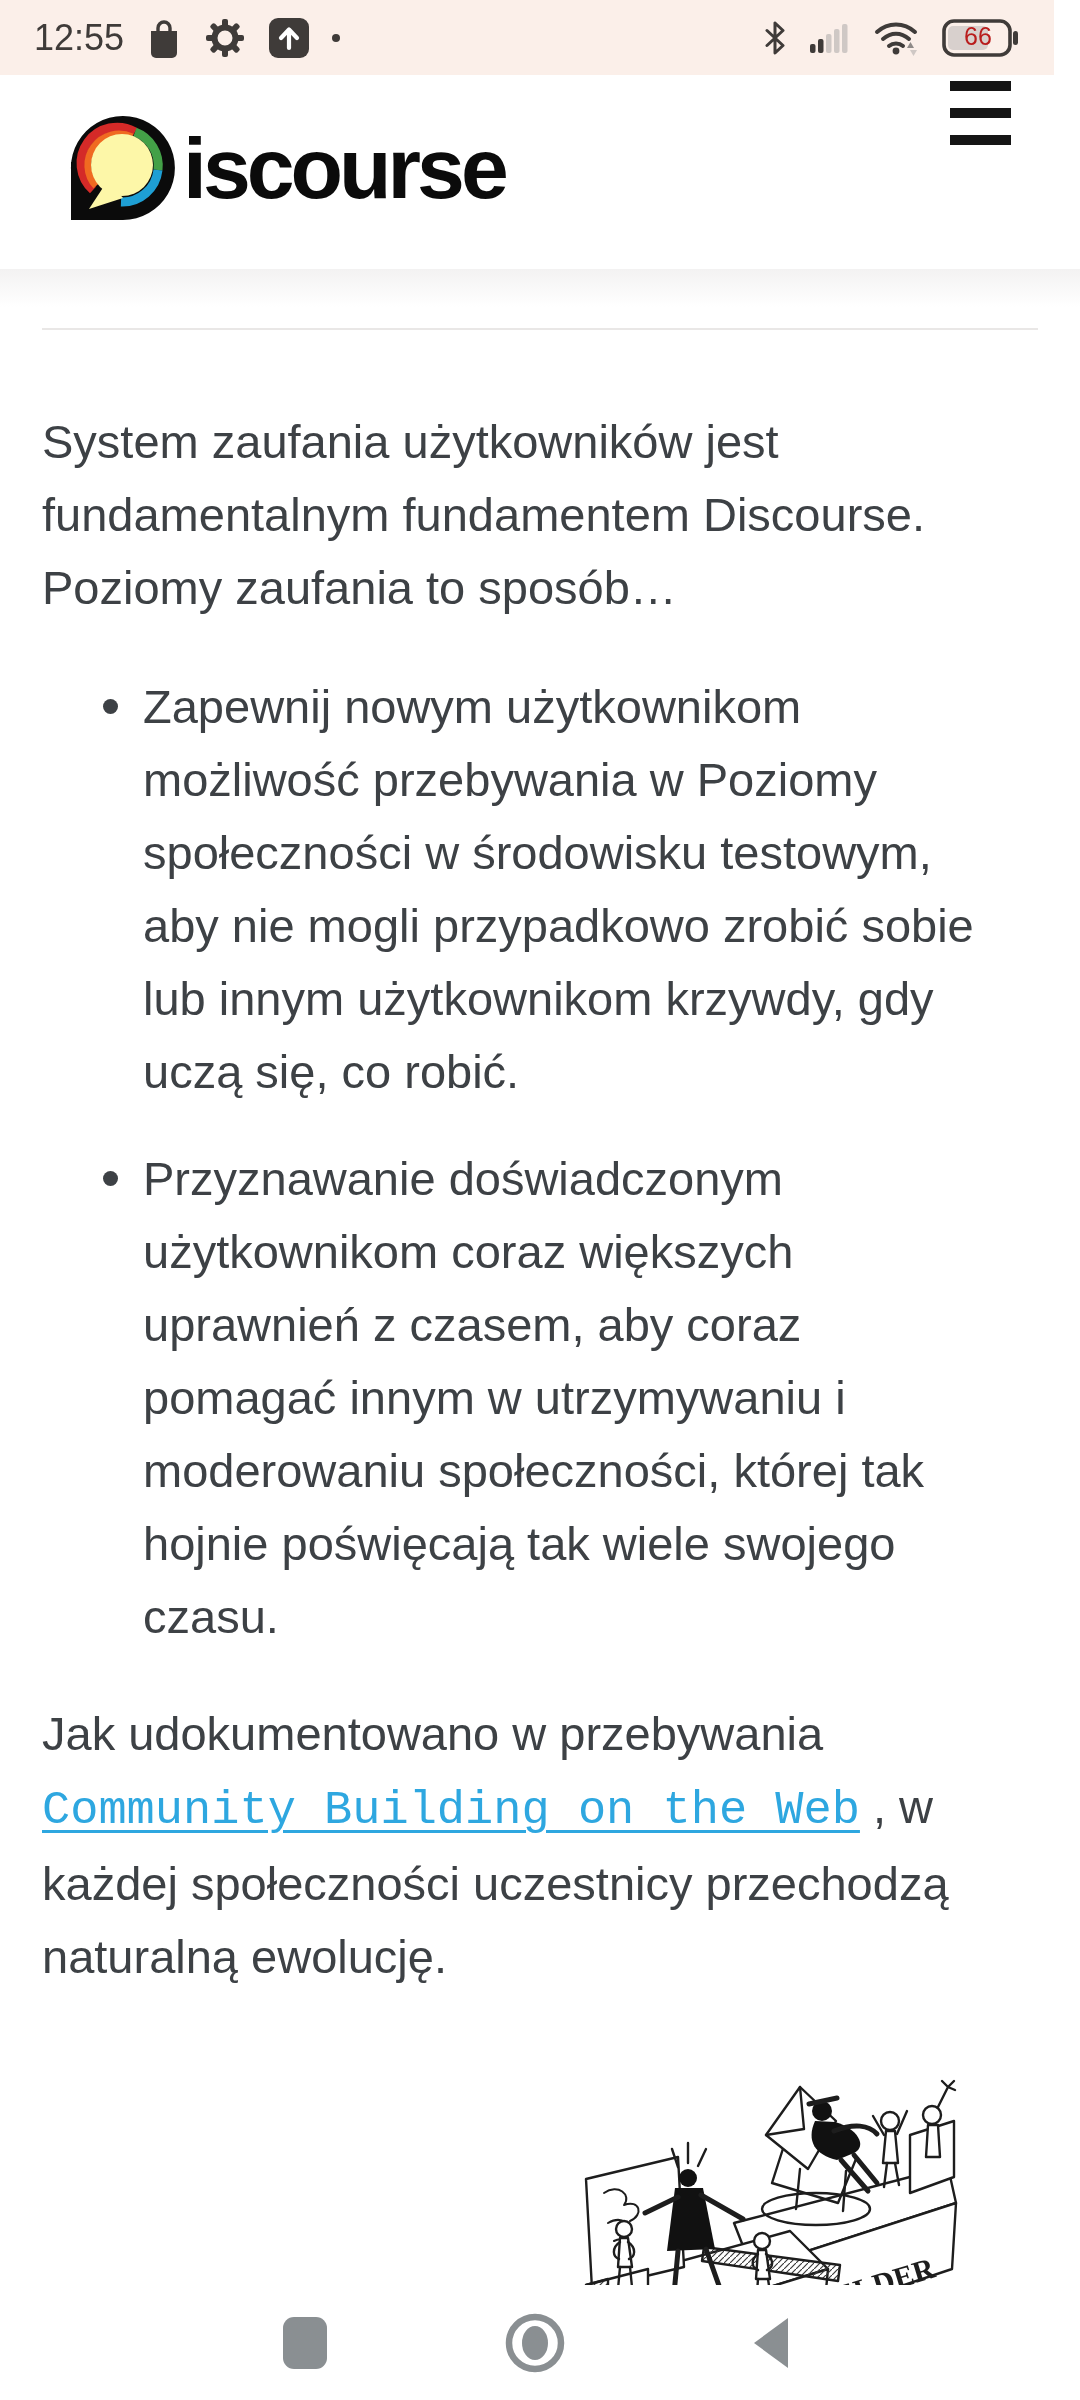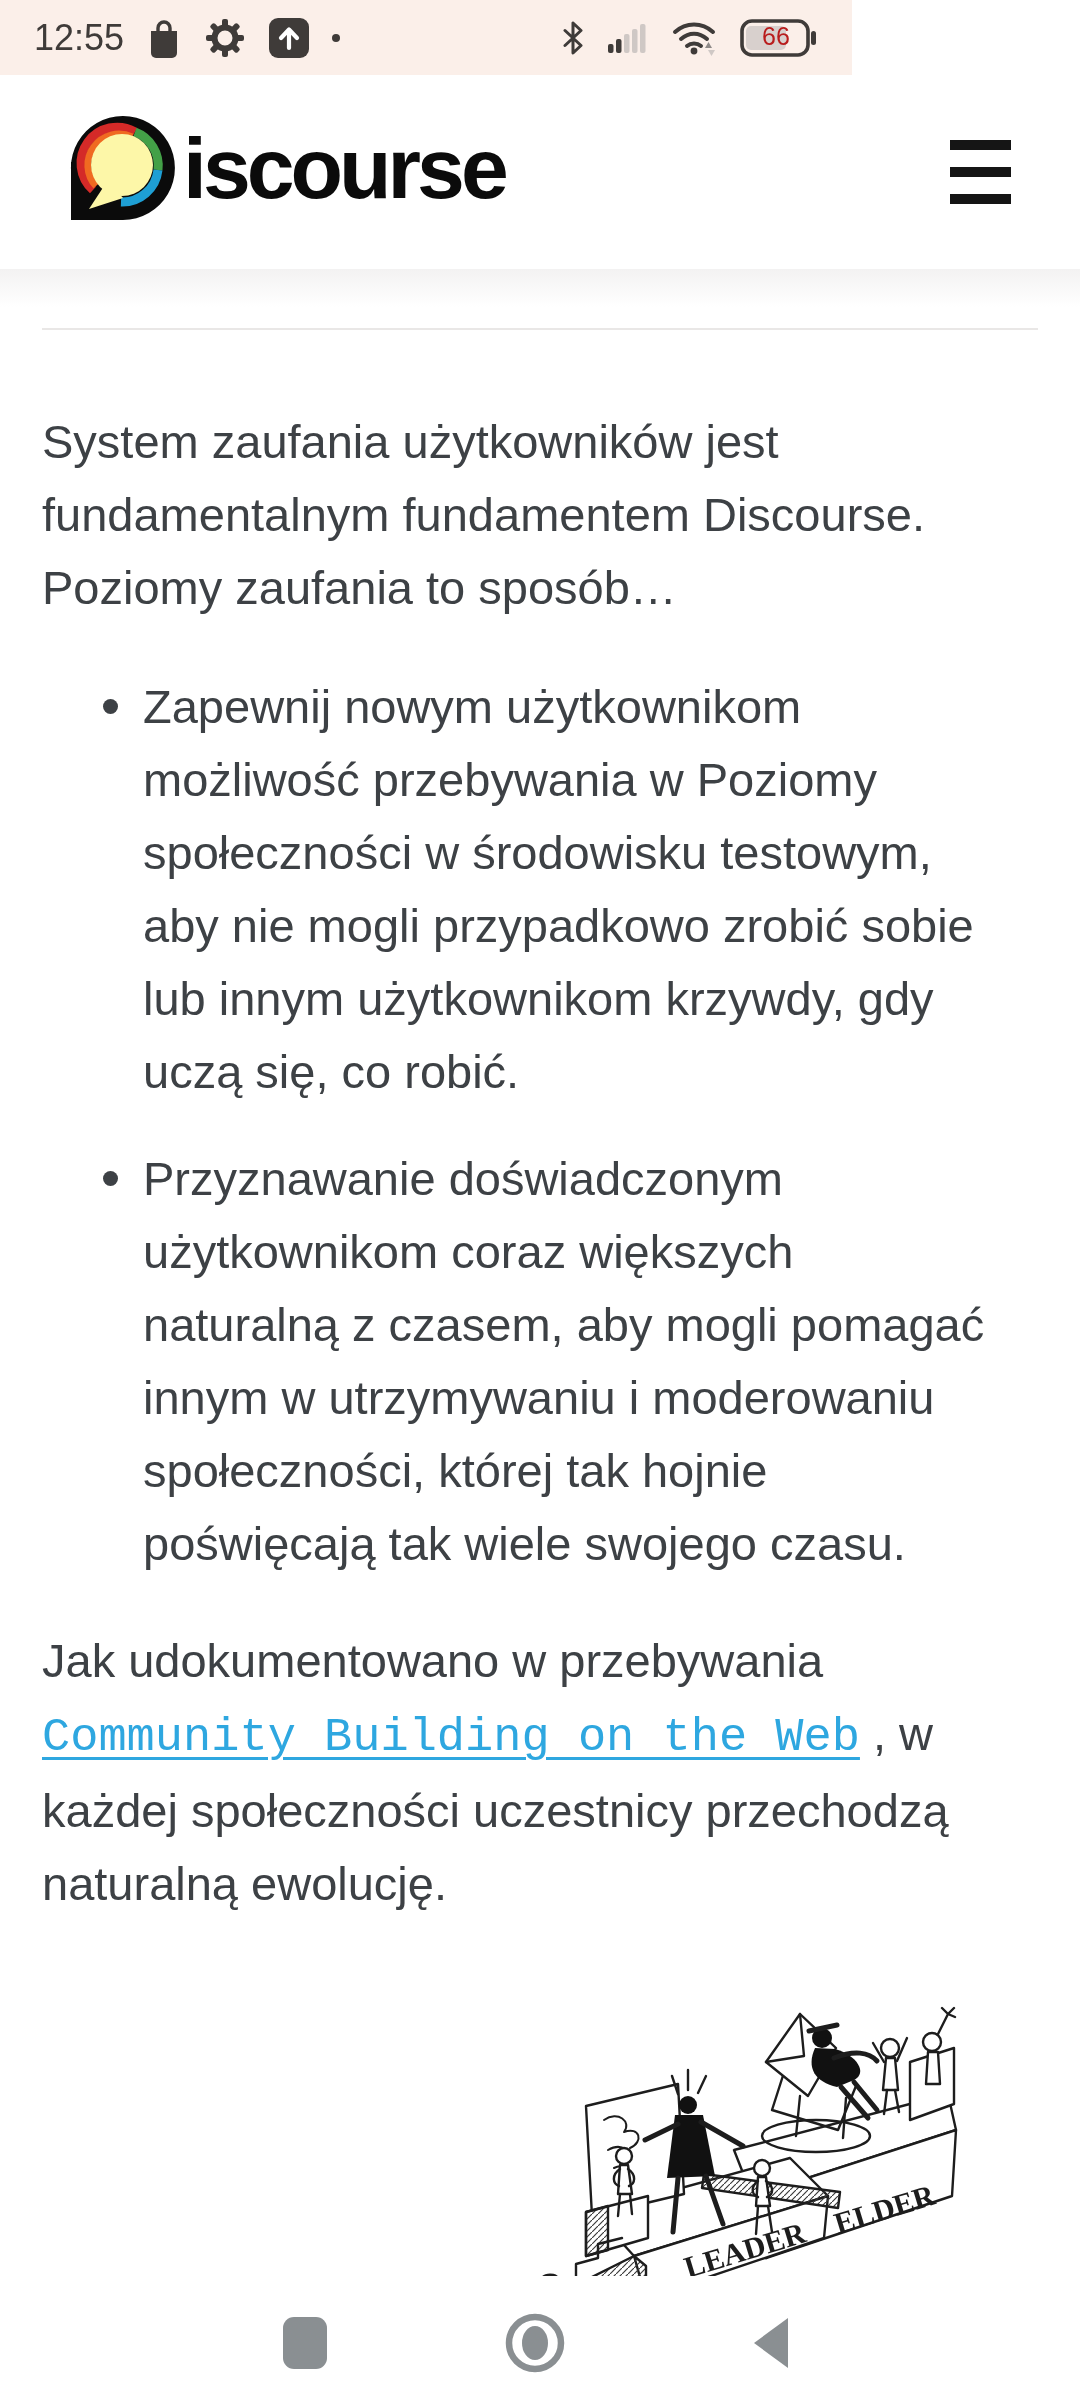--- a/index.html
+++ b/index.html
@@ -7,7 +7,7 @@
   .screen{position:relative;width:1080px;height:2400px;background:#fff;}
 
   
-  .statusbar{position:absolute;top:0;left:0;width:852px;height:75px;background:#fbefe9;
+  .statusbar{position:absolute;top:0;left:0;width:1054px;height:75px;background:#fbefe9;
     display:flex;align-items:center;justify-content:space-between;padding:0 34px;box-sizing:border-box;gap:17px;}
   .sb-left,.sb-right{display:flex;align-items:center;gap:22px;}
   .sb-time{font-size:36px;font-weight:500;color:#3f3b39;letter-spacing:0;}

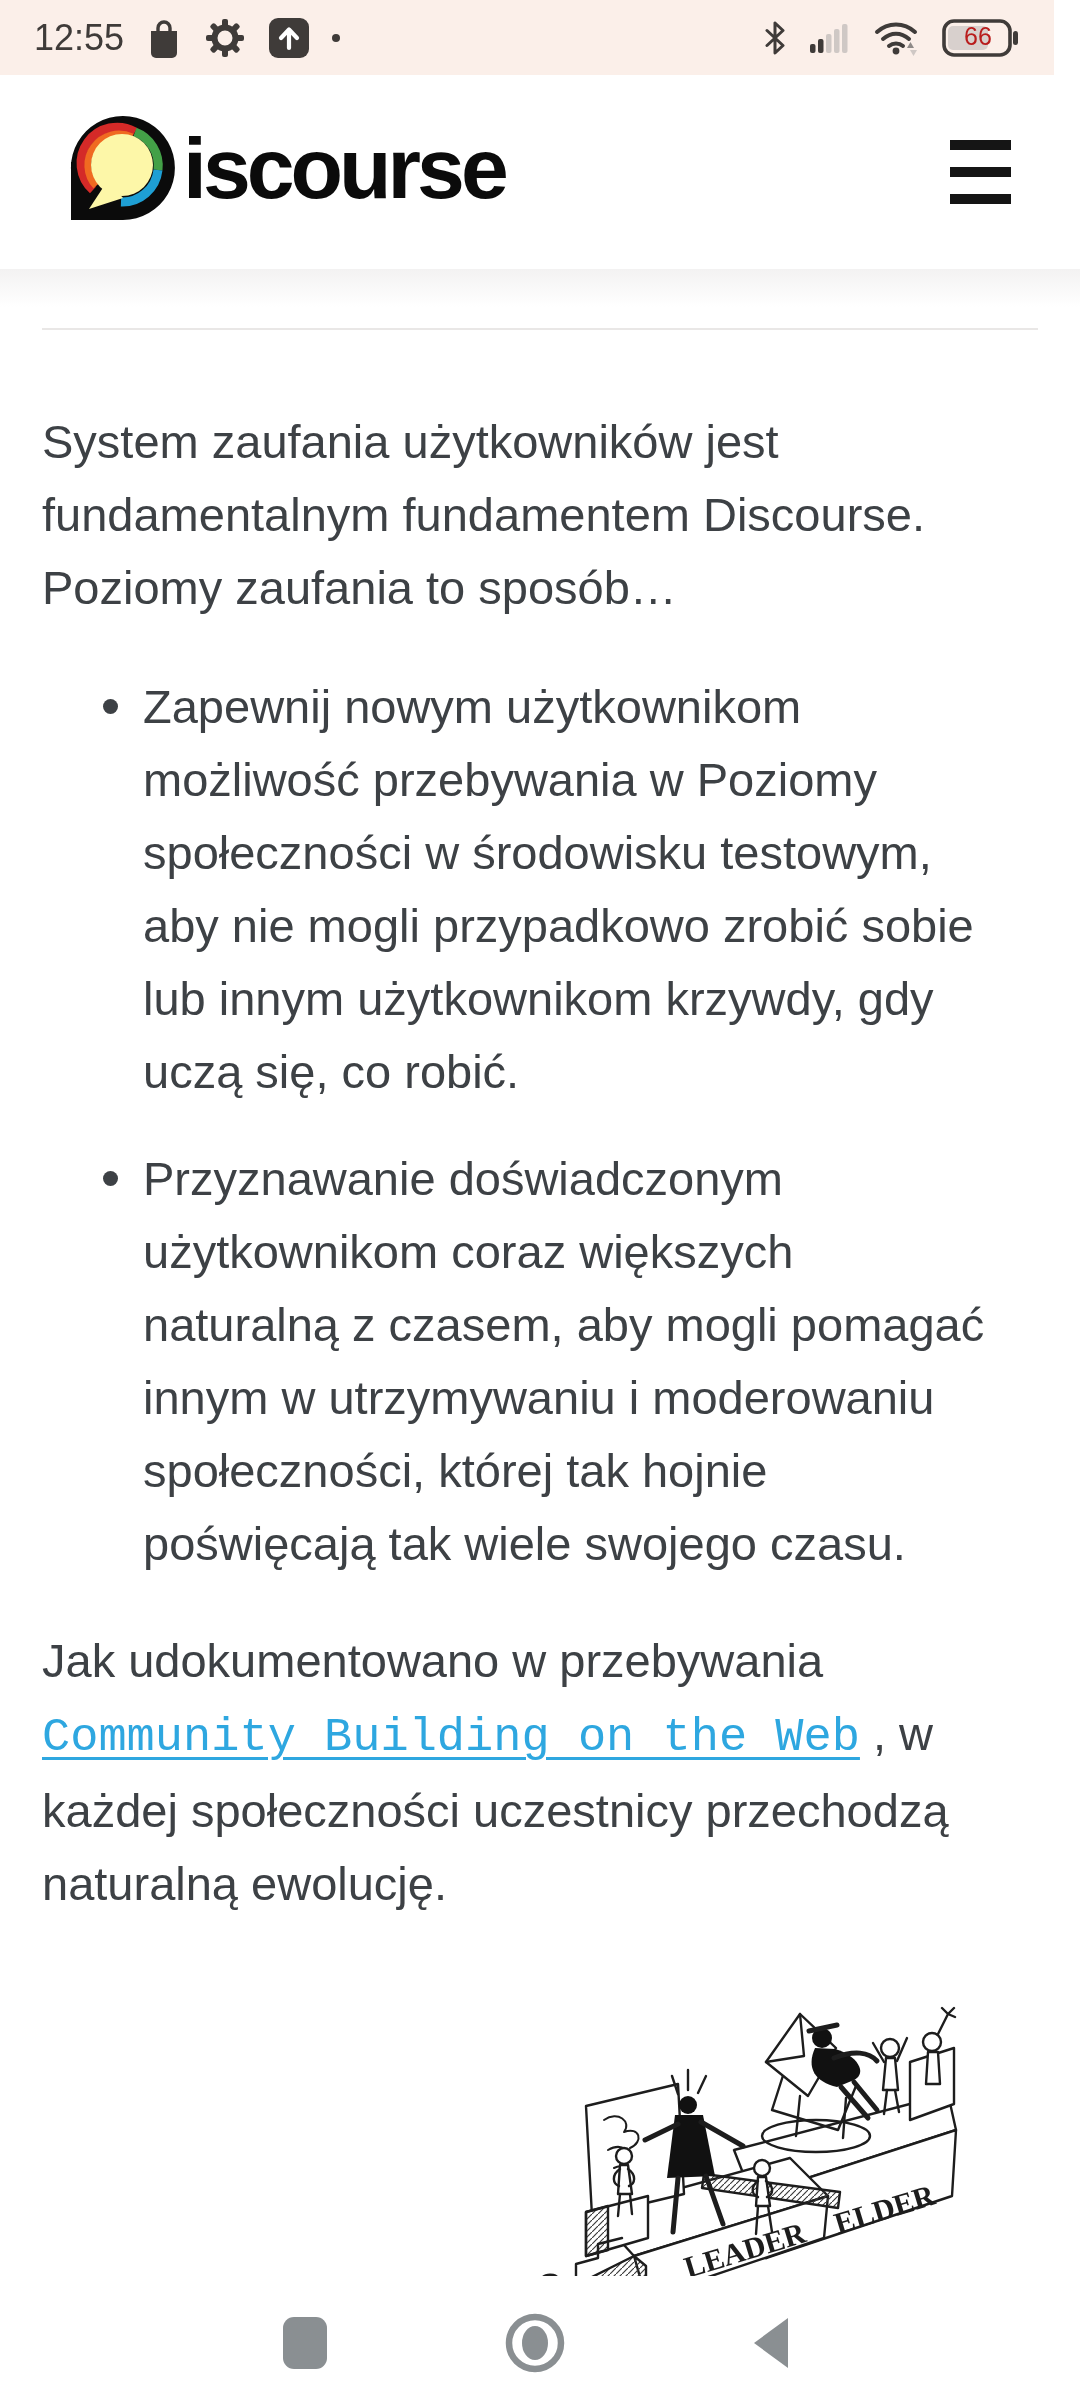--- a/index.html
+++ b/index.html
@@ -18,7 +18,7 @@
 
   
   .header{position:absolute;top:75px;left:0;width:1080px;height:194px;background:#fff;
-    display:flex;align-items:center;justify-content:space-between;padding:0 63px;box-sizing:border-box;}
+    display:flex;justify-content:space-between;padding:0 63px;box-sizing:border-box;}
   .header::after{content:"";position:absolute;left:0;top:194px;width:100%;height:38px;
     background:linear-gradient(#f3f2f2,rgba(255,255,255,0));pointer-events:none;}
   .brand{display:flex;align-items:center;cursor:pointer;}

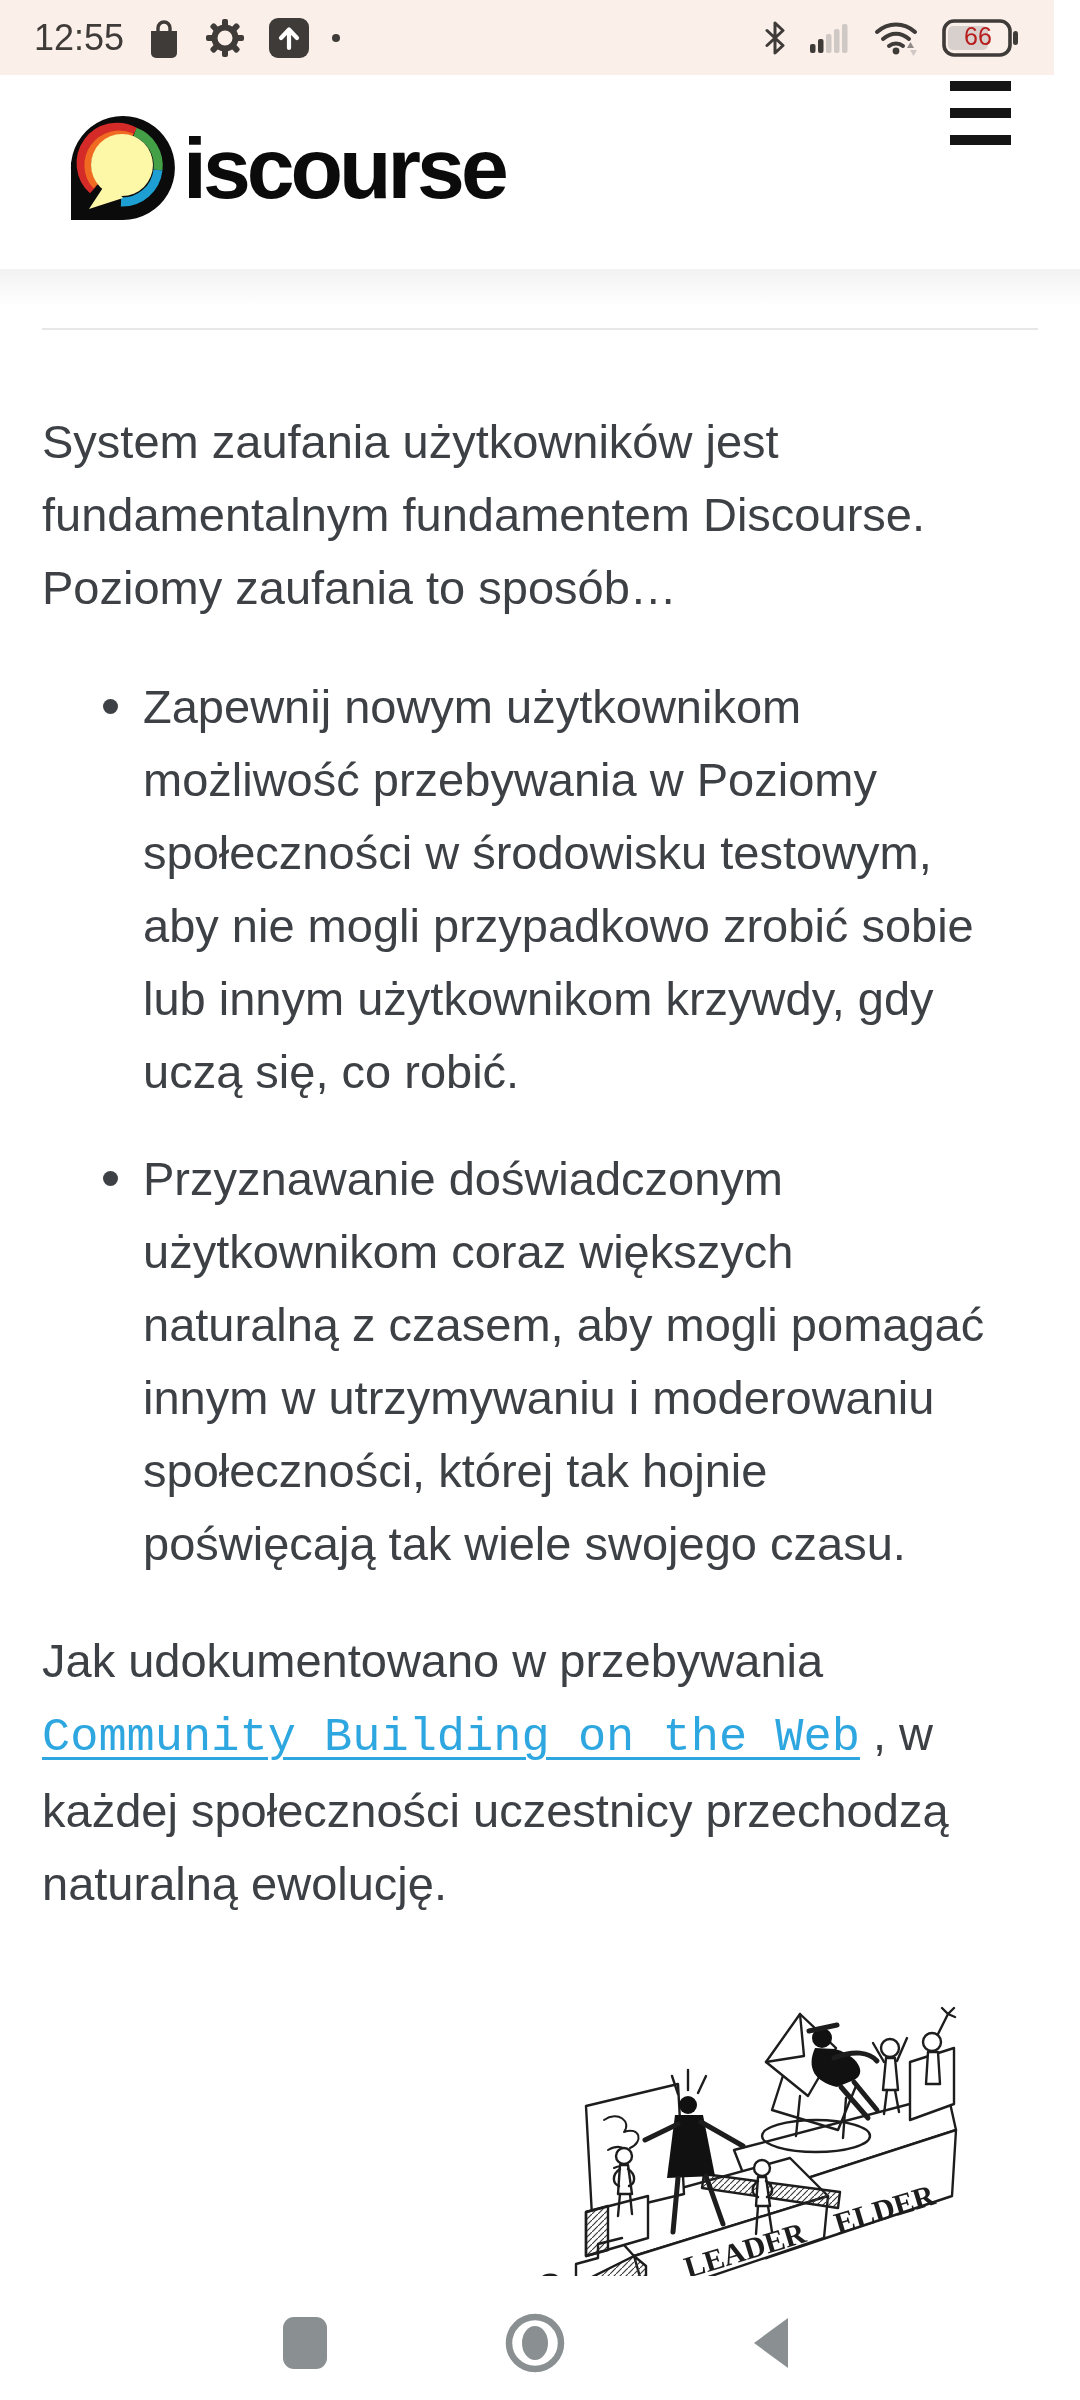--- a/index.html
+++ b/index.html
@@ -152,7 +152,7 @@
 
     <ul class="bullets">
       <li>Zapewnij nowym użytkownikom możliwość przebywania w Poziomy społeczności w środowisku testowym, aby nie mogli przypadkowo zrobić sobie lub innym użytkownikom krzywdy, gdy uczą się, co robić.</li>
-      <li>Przyznawanie doświadczonym użytkownikom coraz większych naturalną z czasem, aby mogli pomagać innym w utrzymywaniu i moderowaniu społeczności, której tak hojnie poświęcają tak wiele swojego czasu.</li>
+      <li>Przyznawanie doświadczonym użytkownikom coraz większych uprawnień z czasem, aby coraz pomagać innym w utrzymywaniu i moderowaniu społeczności, której tak hojnie poświęcają tak wiele swojego czasu.</li>
     </ul>
 
     <p class="p2"><span>Jak udokumentowano w przebywania </span><a>Community Building on the Web</a><span> , w każdej społeczności uczestnicy przechodzą naturalną ewolucję.</span></p>

